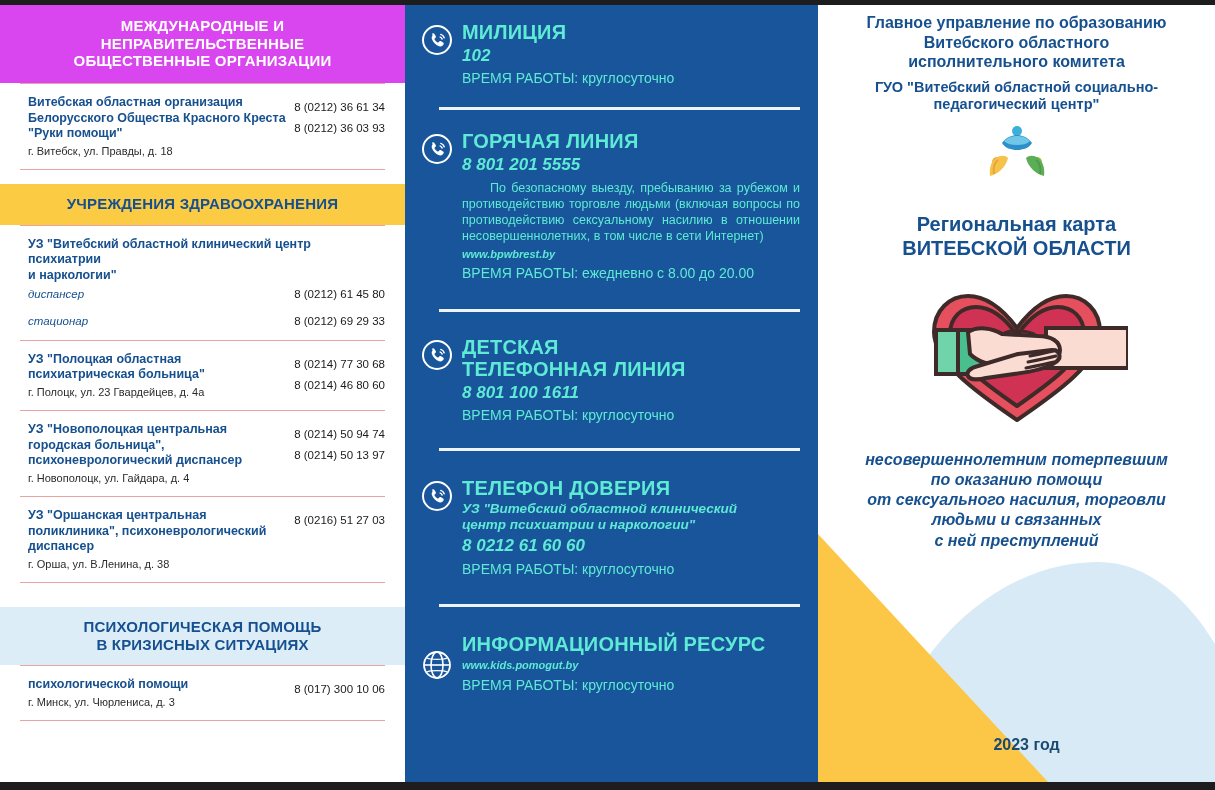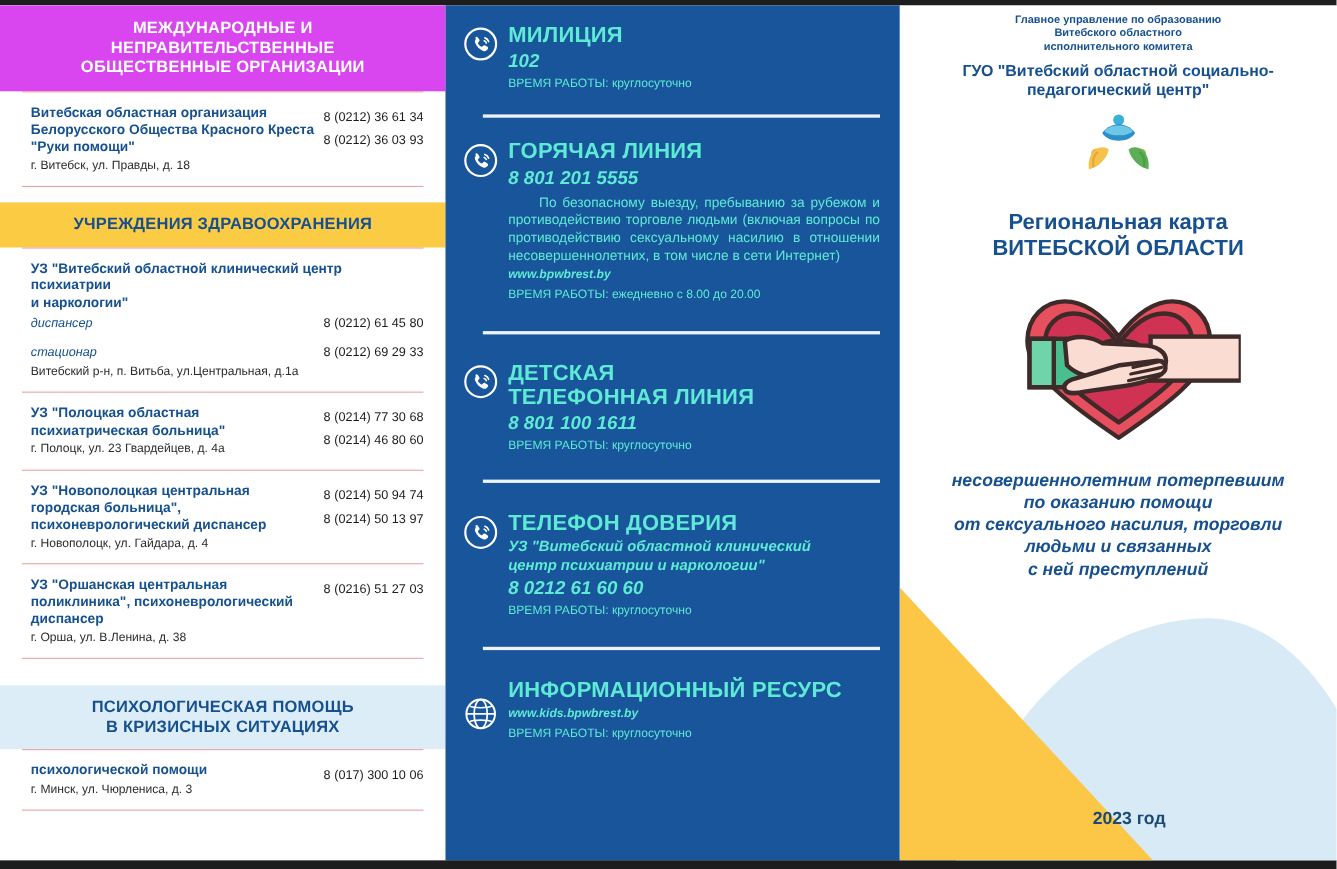--- a/index.html
+++ b/index.html
@@ -129,7 +129,7 @@
   }
   .r-inner{position:relative;z-index:3;padding:8px 14px 0;text-align:center;}
   .r-head{
-    color:#16508F;font-weight:bold;font-size:10px;line-height:1.22;
+    color:#16508F;font-weight:bold;font-size:16px;line-height:1.22;
   }
   .r-head2{
     color:#16508F;font-weight:bold;font-size:14.5px;line-height:1.22;margin-top:7px;

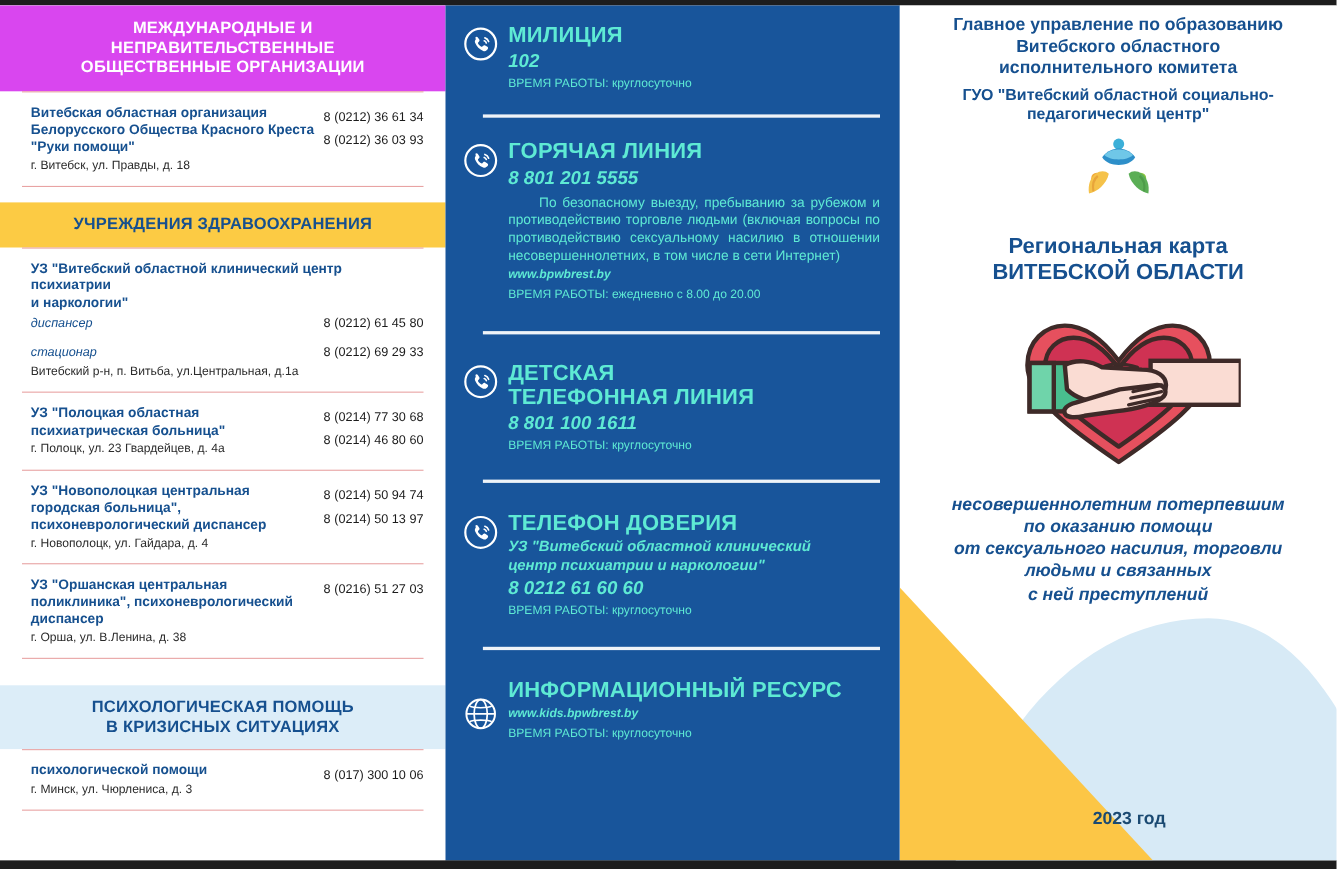--- a/index.html
+++ b/index.html
@@ -91,7 +91,7 @@
     font-weight:bold;font-style:italic;font-size:17px;line-height:1.25;margin-top:2px;
   }
   .m-hours{
-    font-size:11px;line-height:1.3;margin-top:3px;
+    font-size:14px;line-height:1.3;margin-top:3px;
   }
   .m-desc{
     font-size:12.5px;line-height:1.28;text-align:justify;text-indent:28px;margin-top:4px;

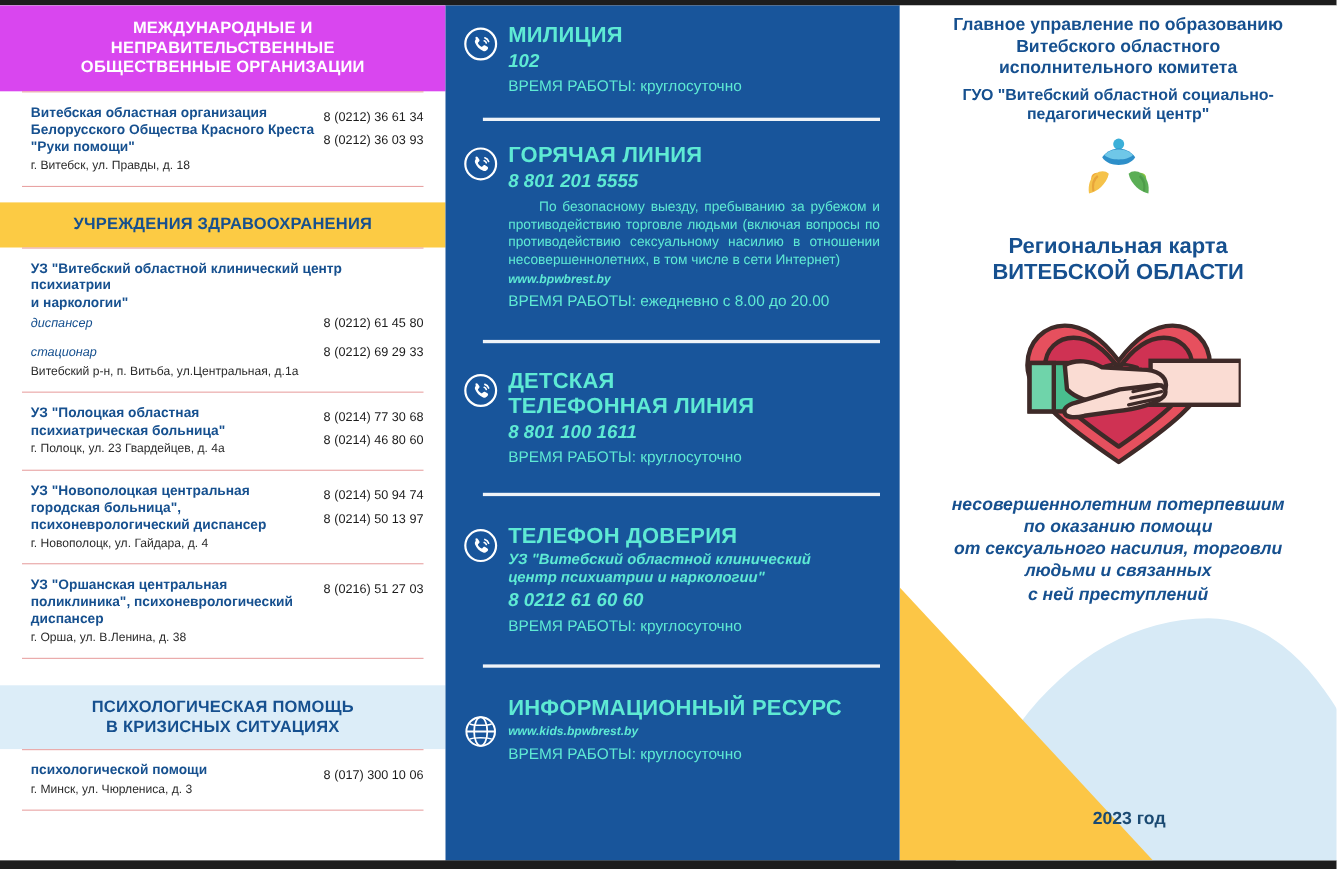--- a/index.html
+++ b/index.html
@@ -197,7 +197,6 @@
           <div class="lbl">стационар</div>
           <div class="ph">8 (0212) 69 29 33</div>
         </div>
-        <div class="entry-addr">Витебский р-н, п. Витьба, ул.Центральная, д.1а</div>
       </div>
       <hr class="hr-pink">
 

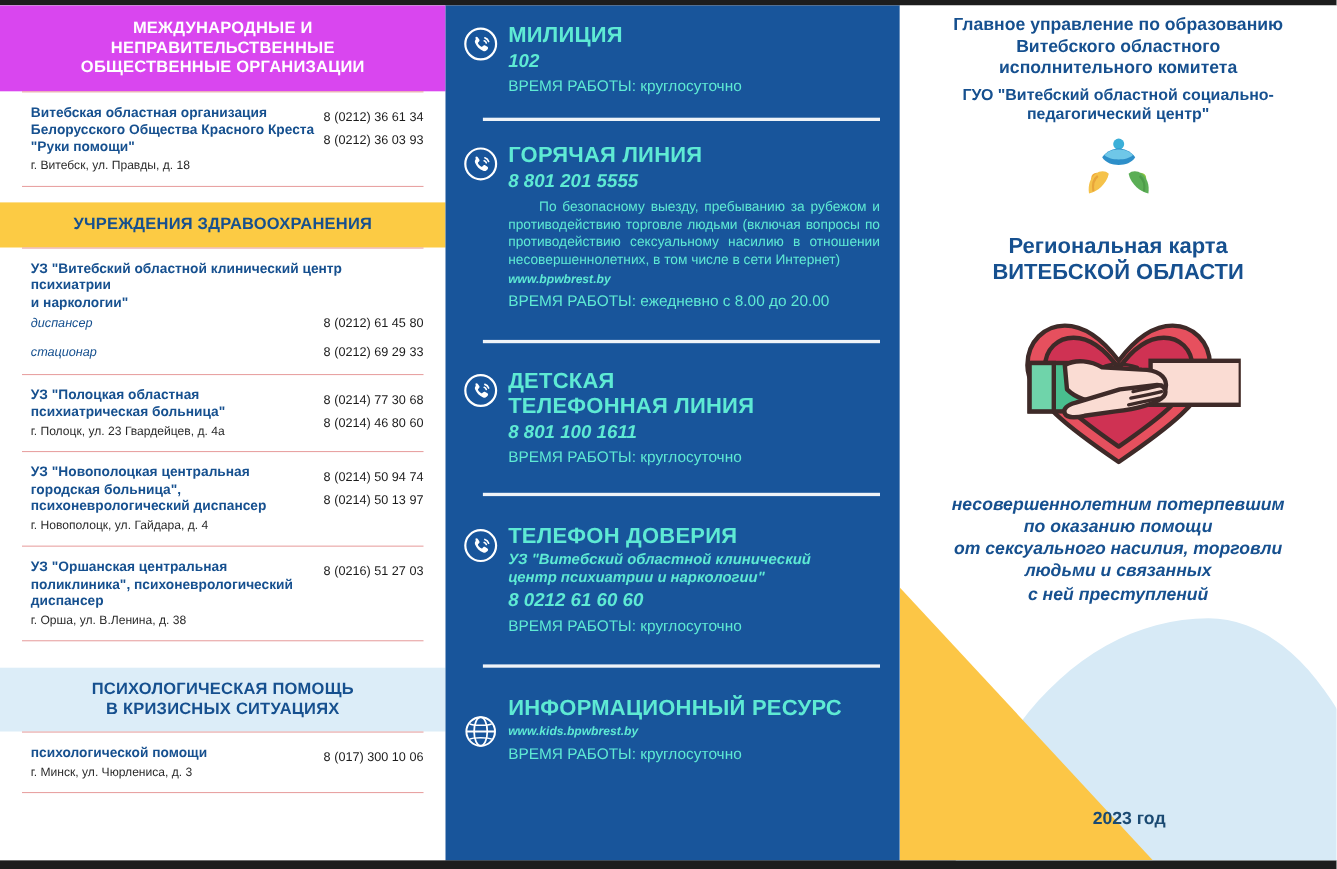--- a/index.html
+++ b/index.html
@@ -367,7 +367,7 @@
       </span>
       <div class="mbody">
         <div class="m-title">ИНФОРМАЦИОННЫЙ РЕСУРС</div>
-        <div class="m-site">www.kids.bpwbrest.by</div>
+        <div class="m-site">www.kids.pomogut.by</div>
         <div class="m-hours">ВРЕМЯ РАБОТЫ: круглосуточно</div>
       </div>
     </div>

